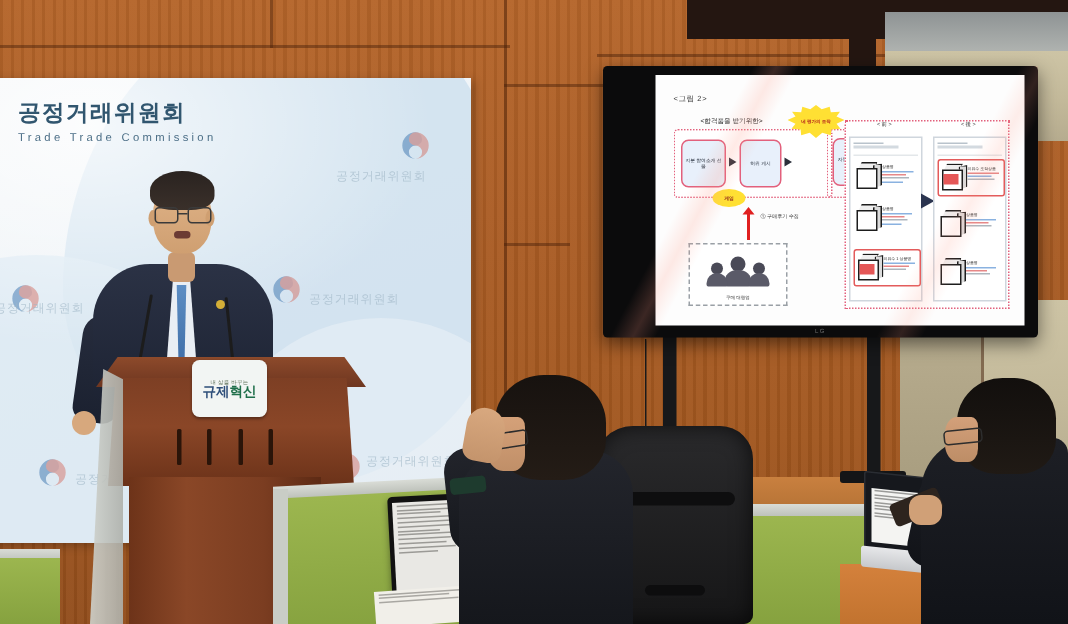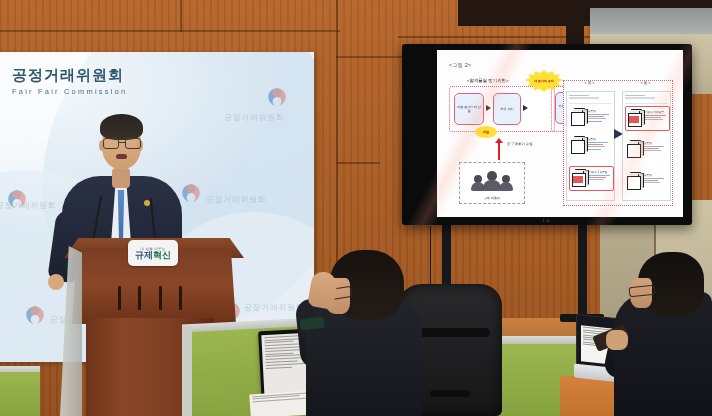--- a/index.html
+++ b/index.html
@@ -236,7 +236,7 @@
 
     <div class="banner-title">
       <div class="kr">공정거래위원회</div>
-      <div class="en">Fair Fair Commission</div>
+      <div class="en">Trade Trade Commission</div>
     </div>
 
     <svg class="emblem" style="left:12px;top:136px;" viewBox="0 0 40 40">

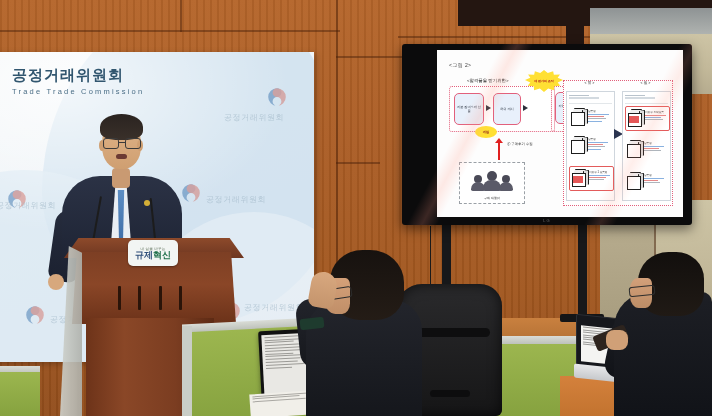--- a/index.html
+++ b/index.html
@@ -53,7 +53,7 @@
   .podium-slots{position:absolute;left:118px;top:286px;width:64px;height:24px;
     display:flex;justify-content:space-between;}
   .podium-slots i{display:block;width:3px;height:100%;background:#2a1409;border-radius:1px;}
-  .placard{position:absolute;left:128px;top:240px;width:50px;height:26px;
+  .placard{position:absolute;left:128px;top:240px;width:50px;height:38px;
     background:#f2f5f3;border-radius:5px;
     display:flex;flex-direction:column;align-items:center;justify-content:center;
     box-shadow:0 1px 2px rgba(0,0,0,.35);}

